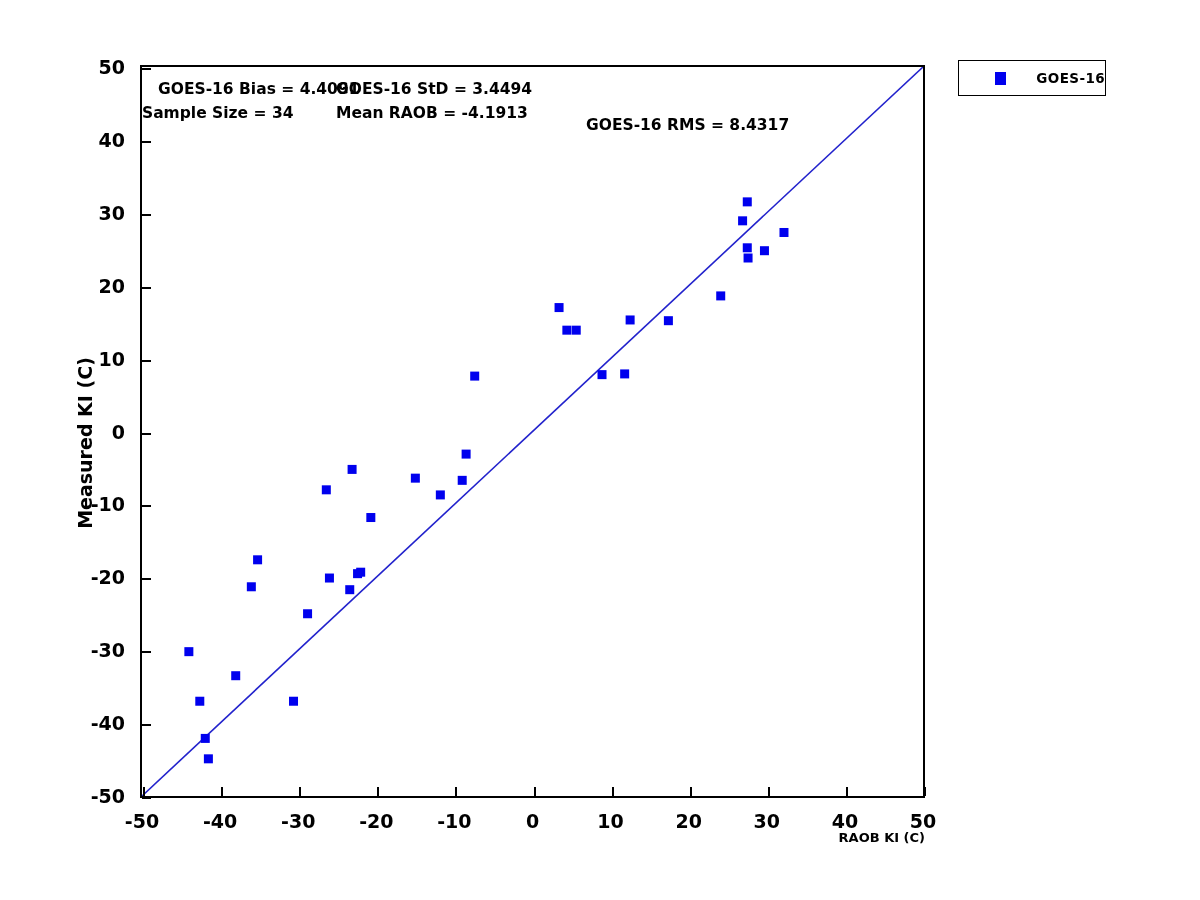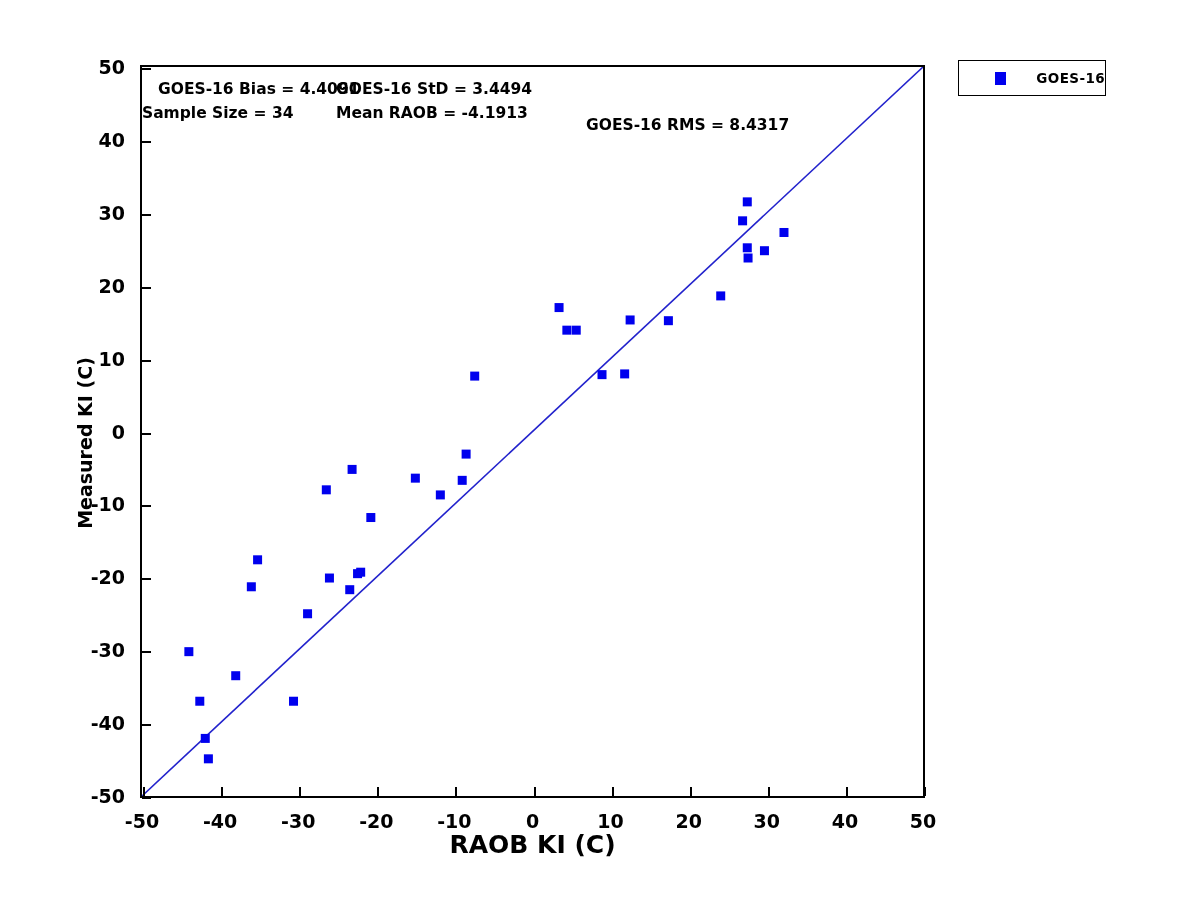--- a/index.html
+++ b/index.html
@@ -81,8 +81,8 @@
     position: absolute;
     left: 140px; top: 830px;
     width: 785px;
-    text-align: center;
-    font-size: 25px;
+    text-align: right;
+    font-size: 13px;
     font-weight: bold;
     color: #000;
   }

